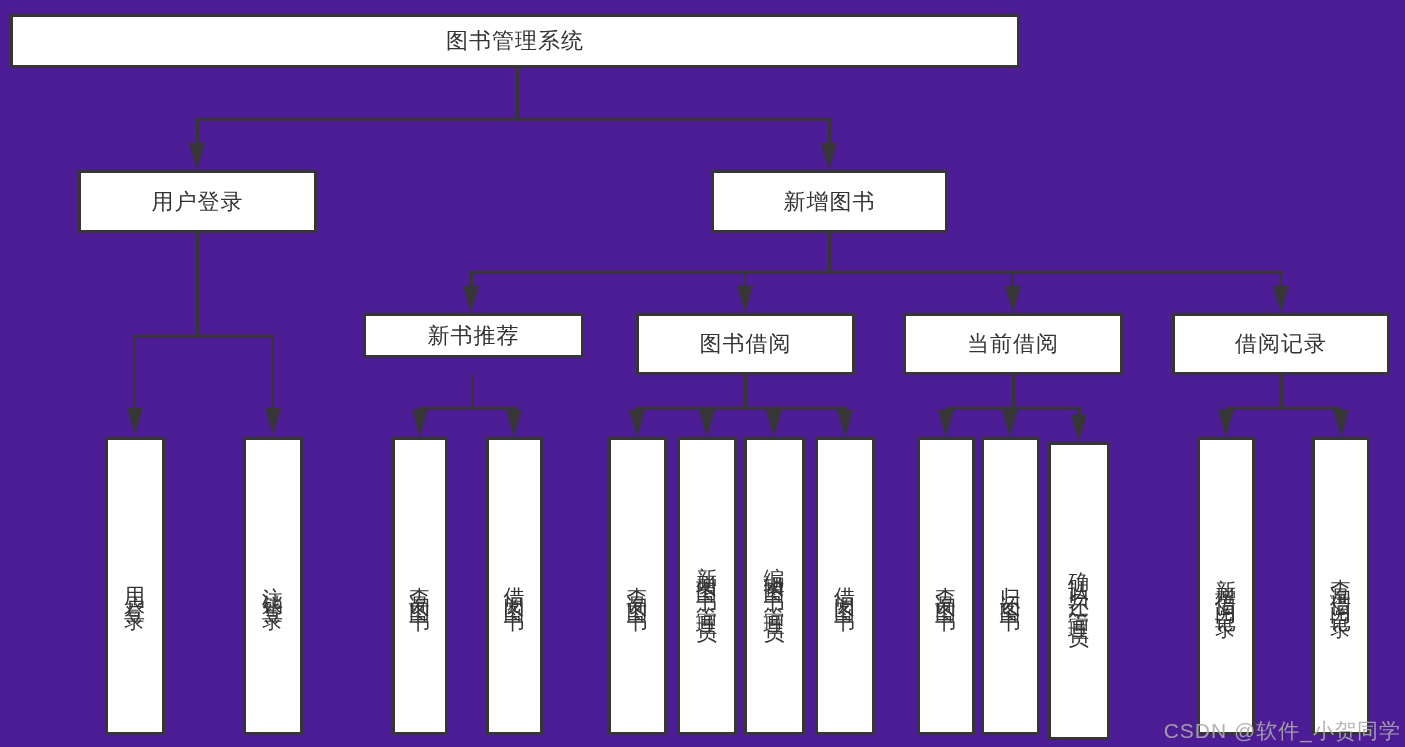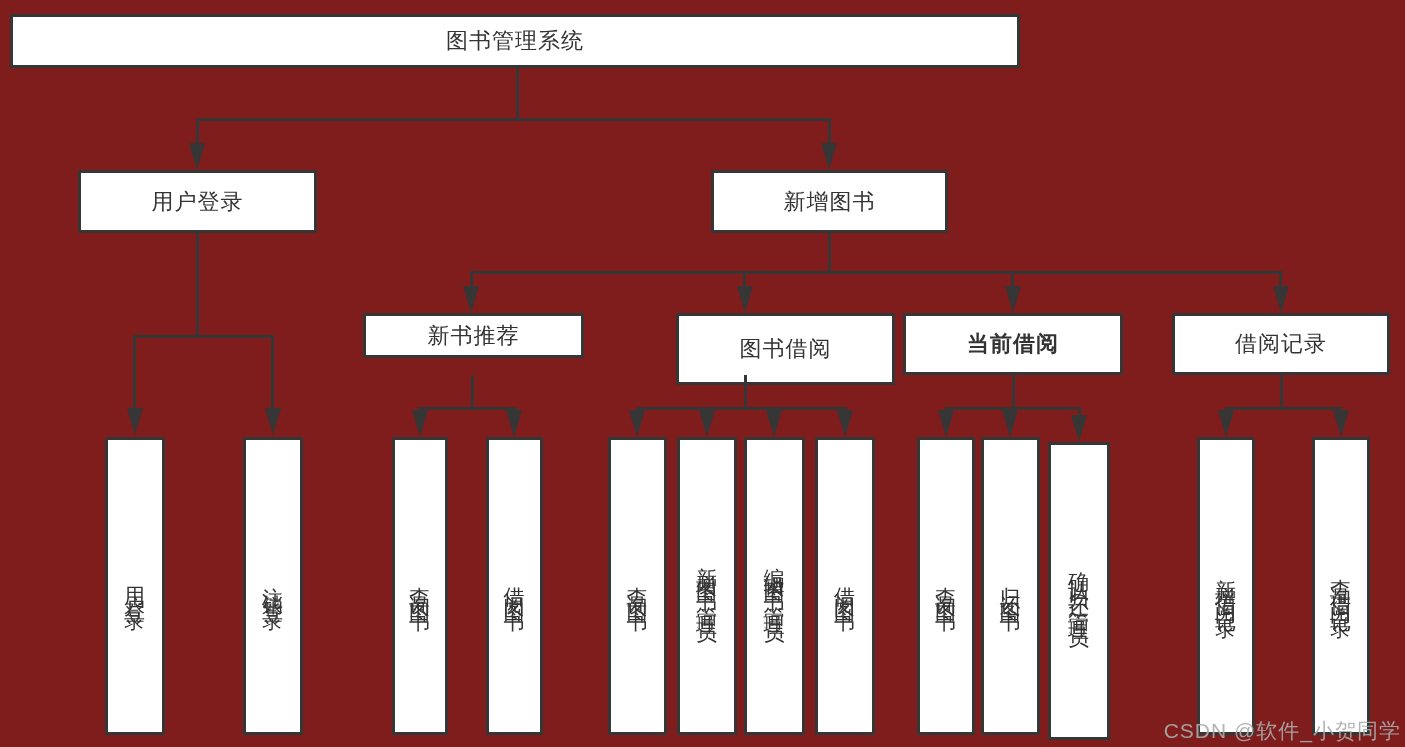--- a/index.html
+++ b/index.html
@@ -6,7 +6,7 @@
   .canvas{
     position:relative;
     width:1405px;height:747px;
-    background:#7f1d1d;
+    background:#4c1d95;
     font-family:"Liberation Sans","DejaVu Sans",sans-serif;
     color:#333333;
     overflow:hidden;

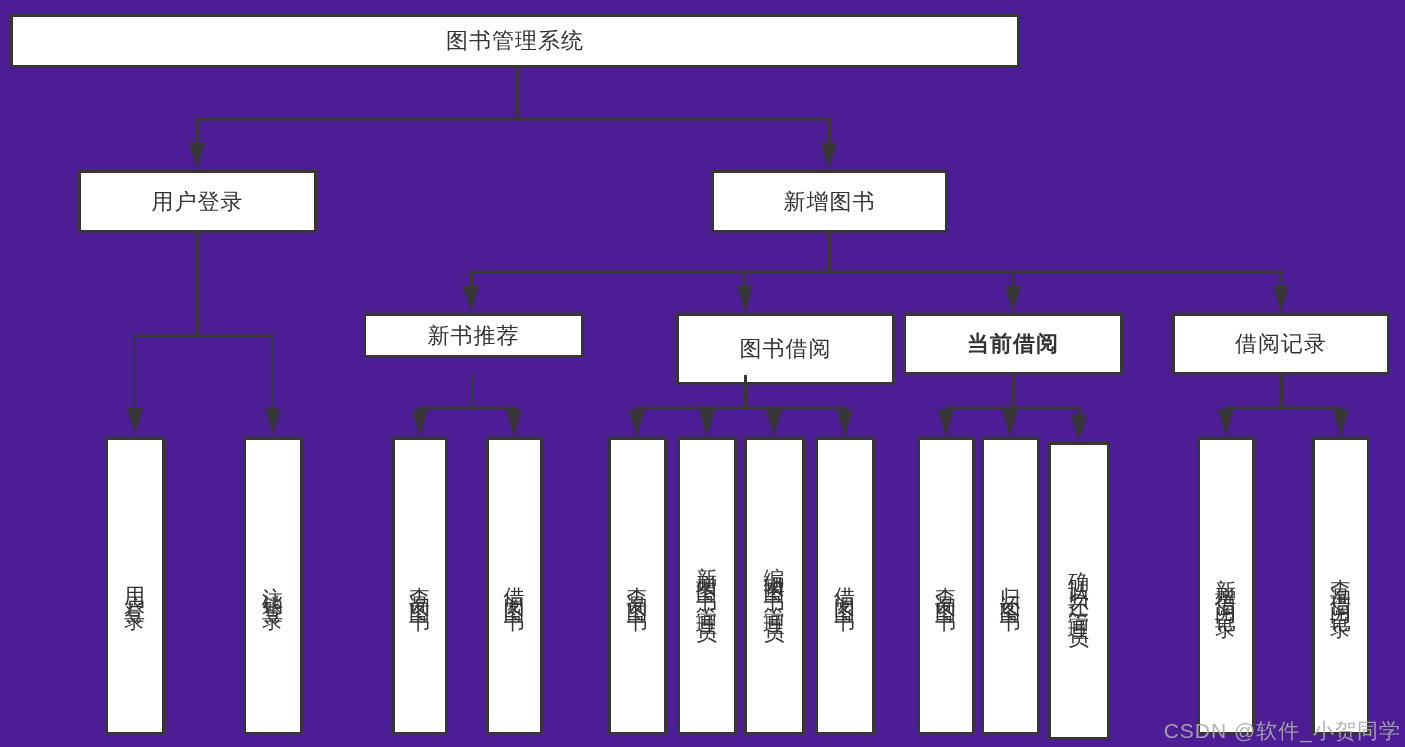--- a/index.html
+++ b/index.html
@@ -67,7 +67,7 @@
 
   <div class="box" style="left:363px;top:313px;width:221px;height:45px;">新书推荐</div>
 
-  <div class="box" style="left:636px;top:313px;width:219px;height:72px;margin-left:40px;">图书借阅</div>
+  <div class="box" style="left:636px;top:313px;width:219px;height:62px;">图书借阅</div>
 
   <div class="box" style="left:903px;top:313px;width:220px;height:62px;font-weight:bold;">当前借阅</div>
 

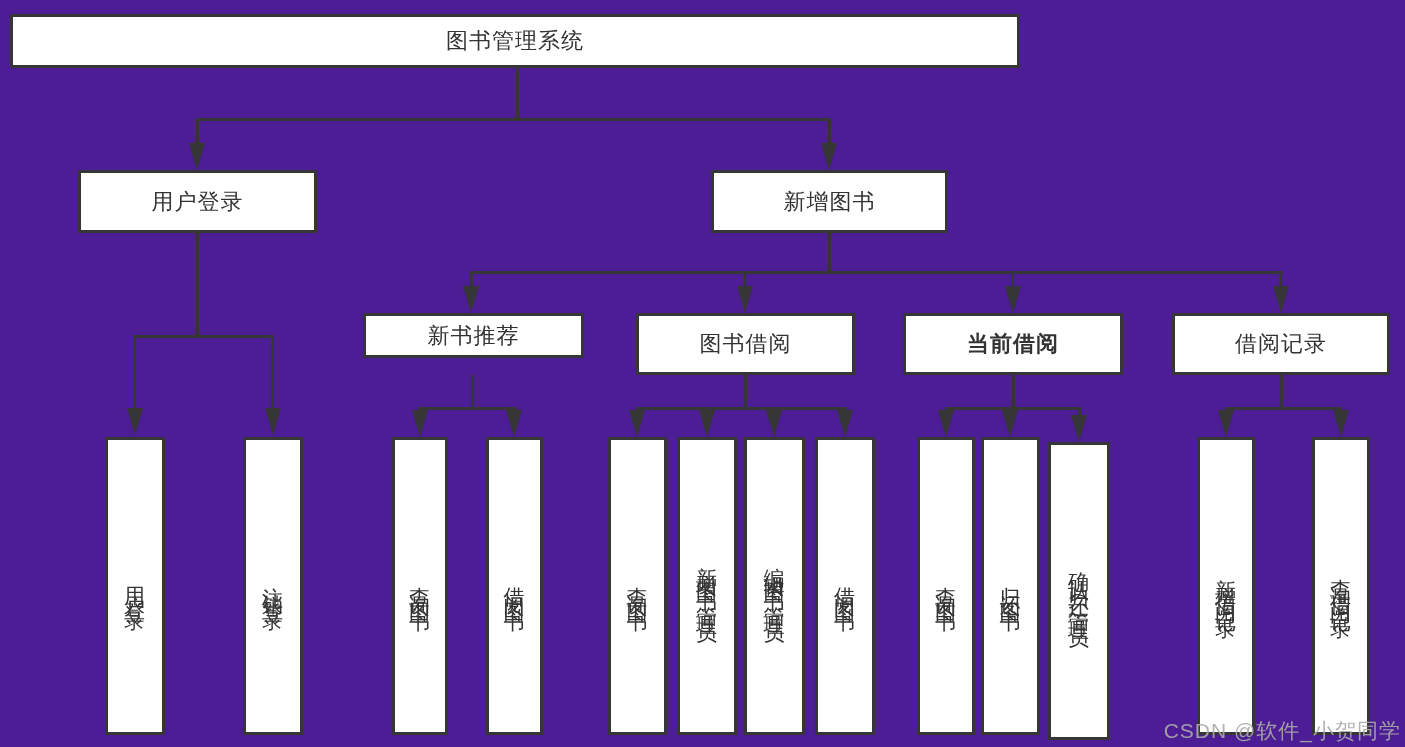--- a/index.html
+++ b/index.html
@@ -69,7 +69,7 @@
 
   <div class="box" style="left:636px;top:313px;width:219px;height:62px;">图书借阅</div>
 
-  <div class="box" style="left:903px;top:313px;width:220px;height:62px;font-weight:bold;">当前借阅</div>
+  <div class="box" style="left:903px;top:313px;width:220px;height:62px;">当前借阅</div>
 
   <div class="box" style="left:1172px;top:313px;width:218px;height:62px;">借阅记录</div>
 

